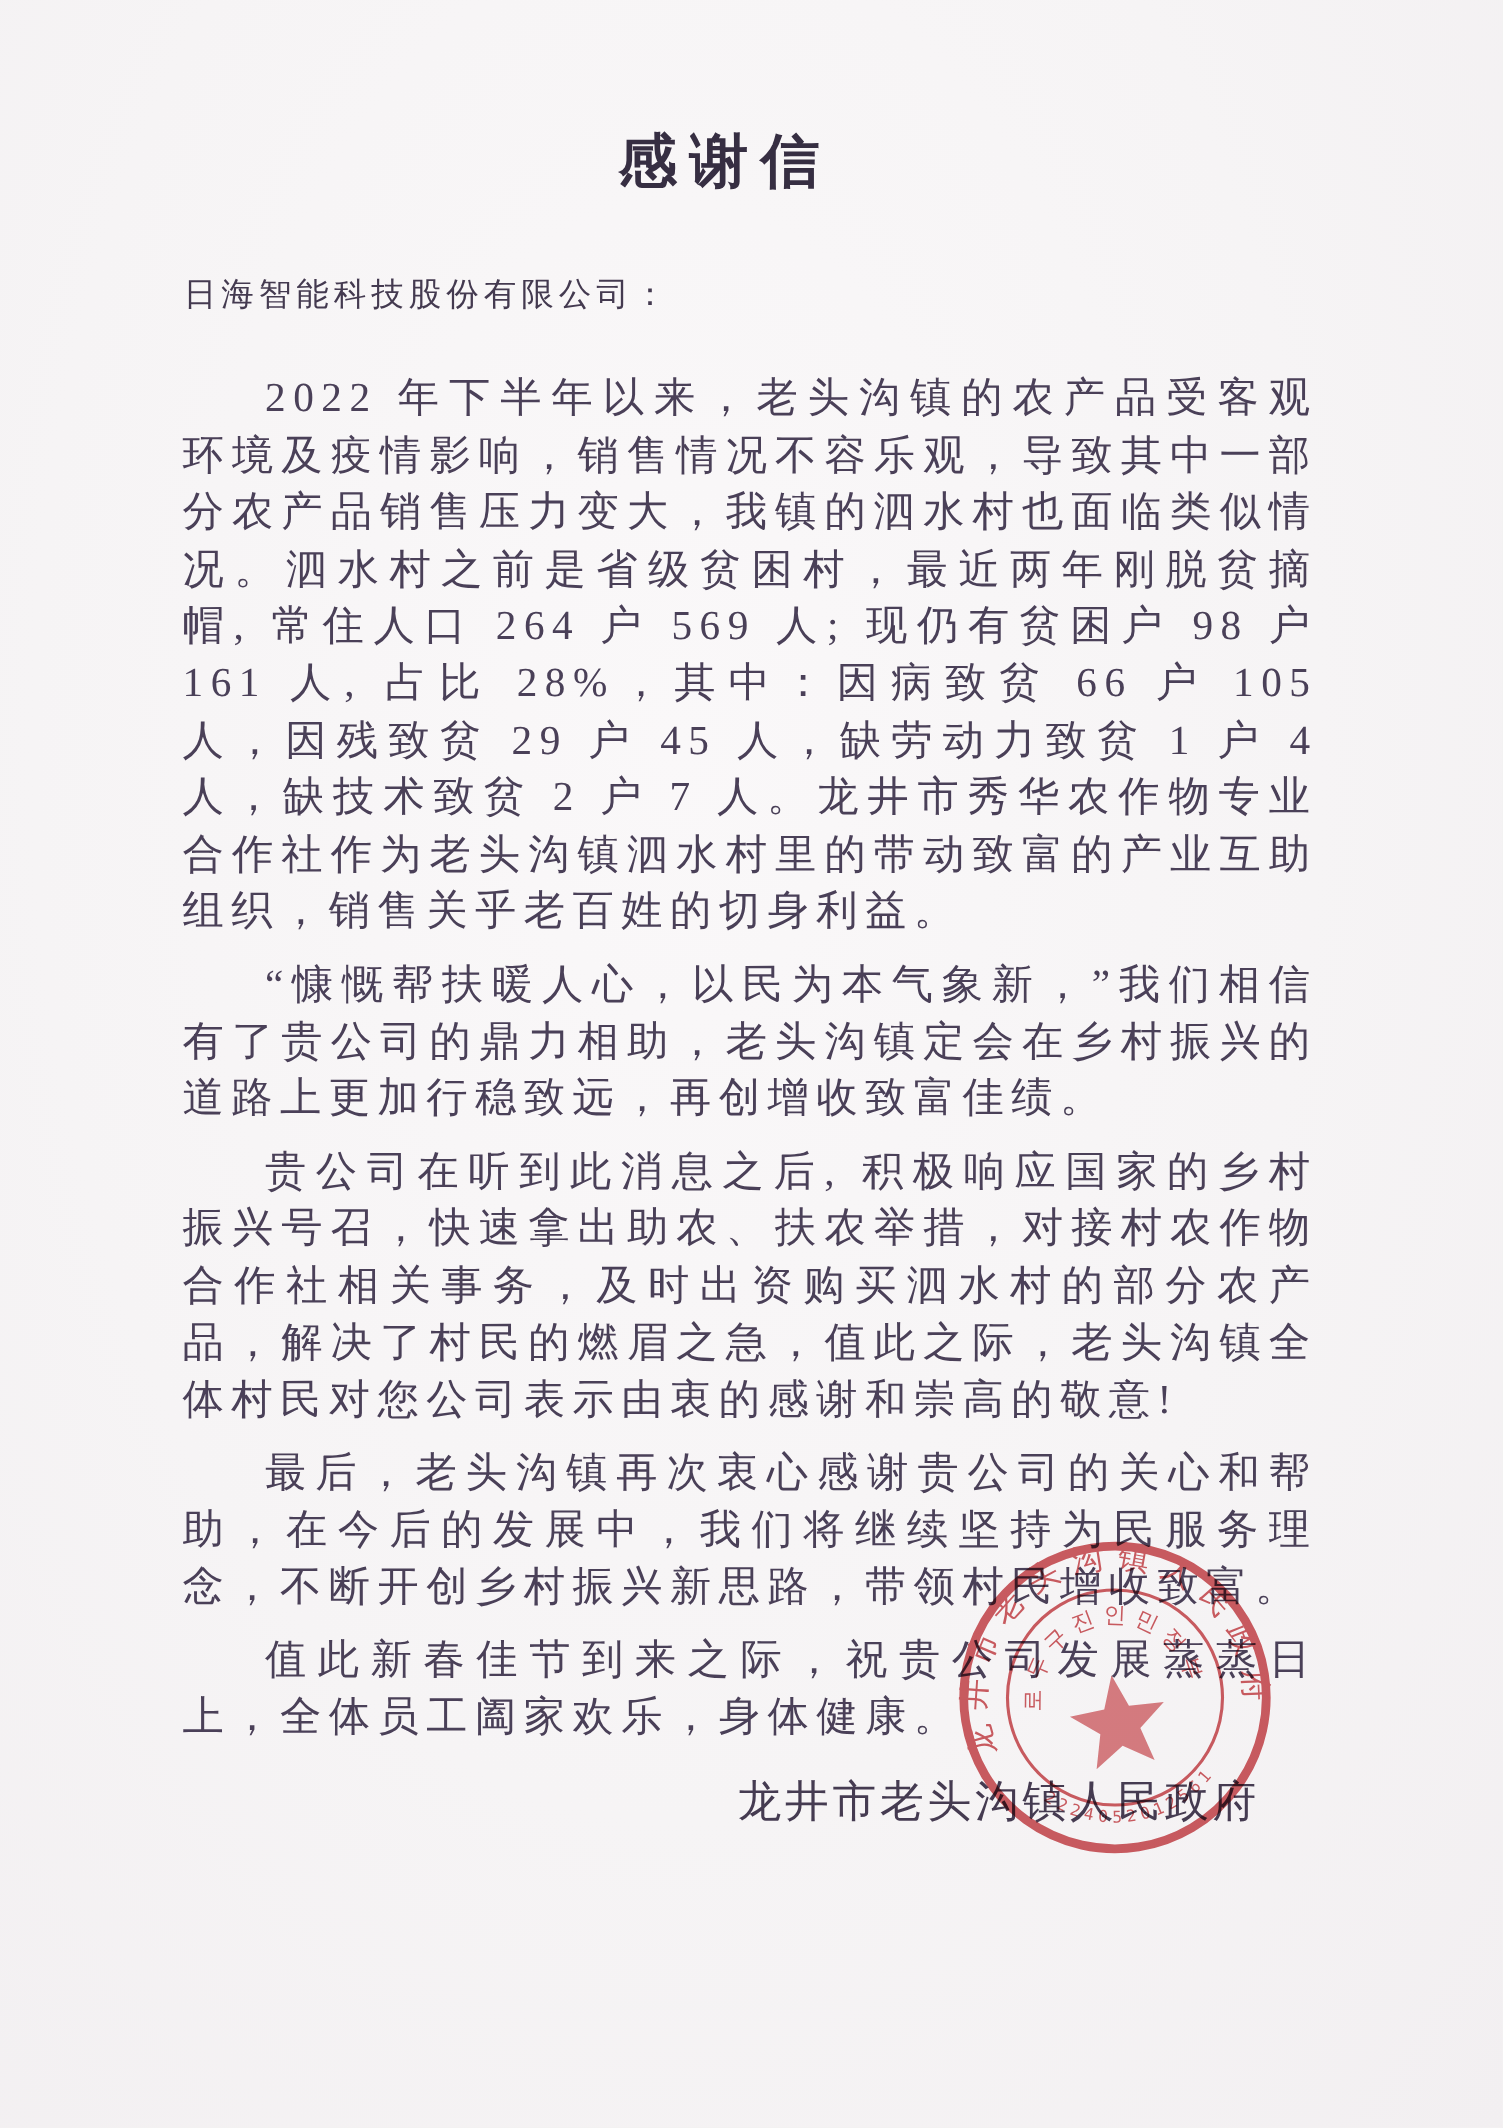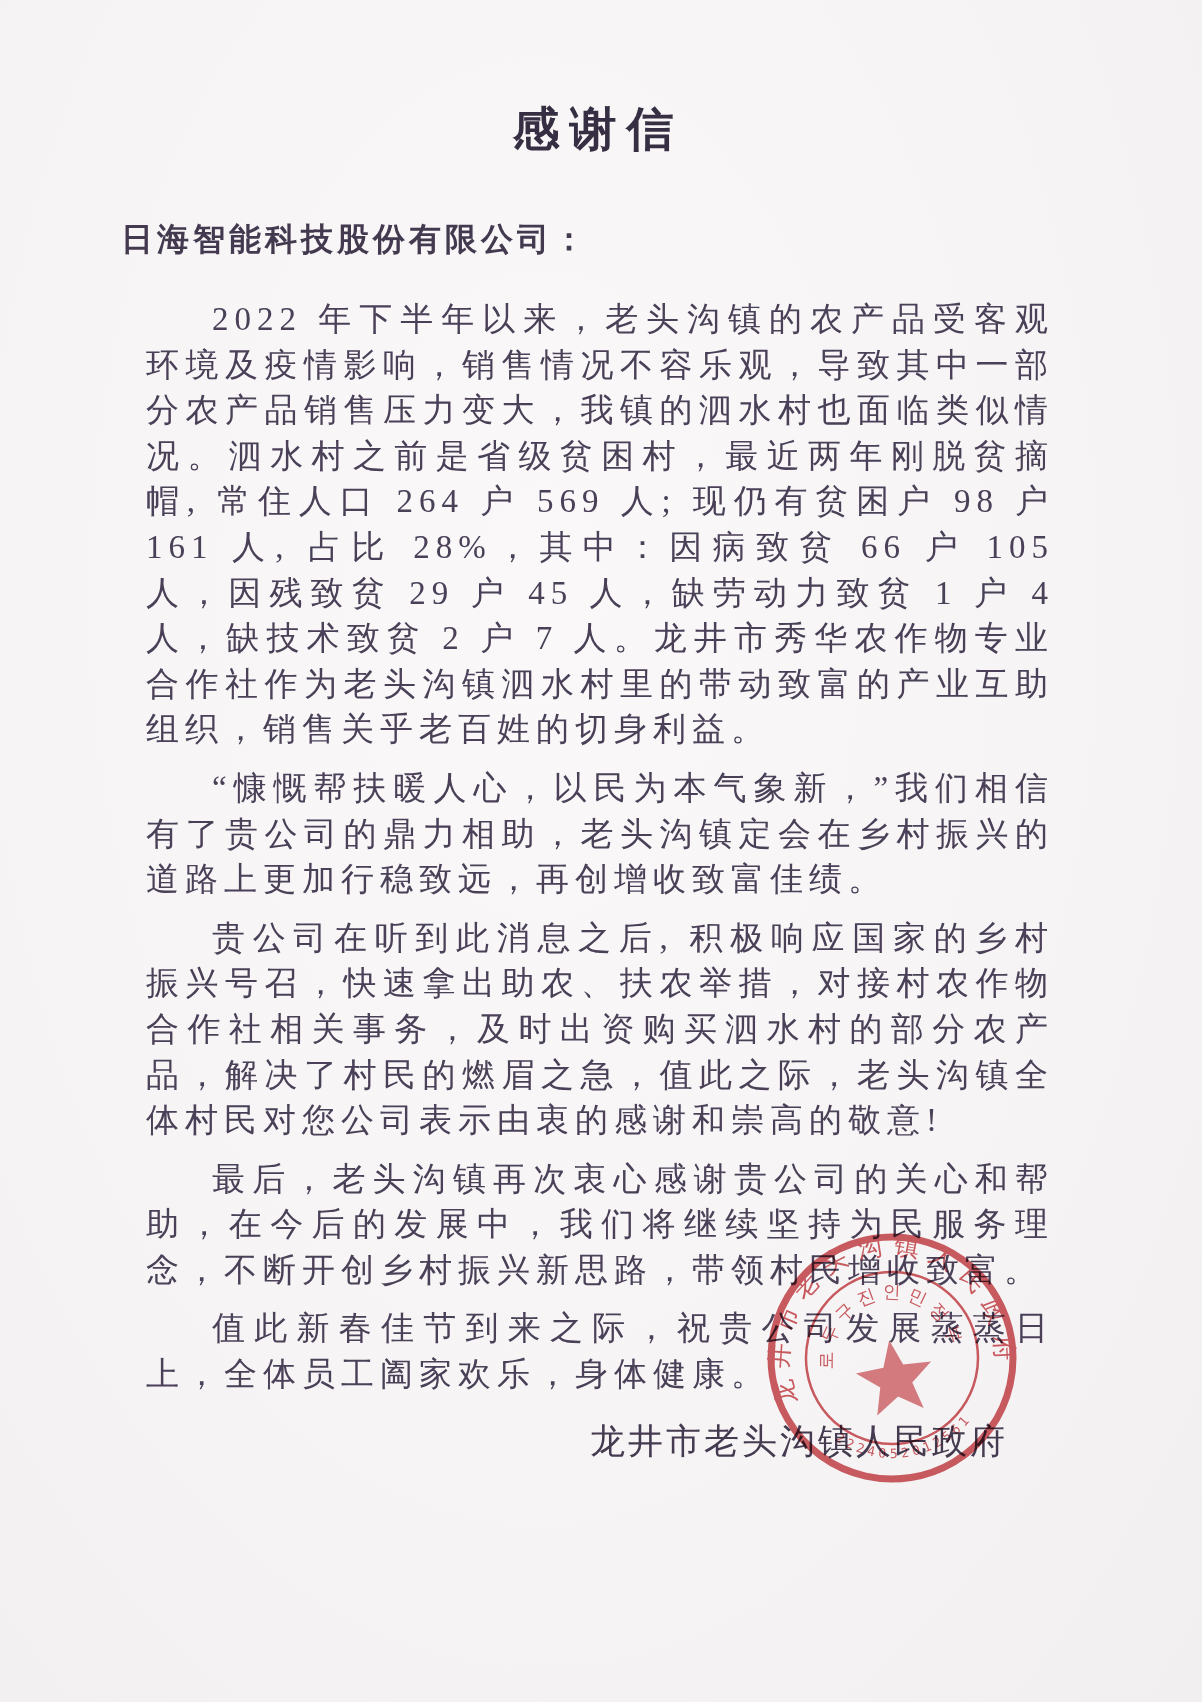--- a/index.html
+++ b/index.html
@@ -26,7 +26,6 @@
     font-weight: 600;
     letter-spacing: 10px;
     color: #362e42;
-    margin-left: 18px;
   }
   .salutation {
     position: absolute;

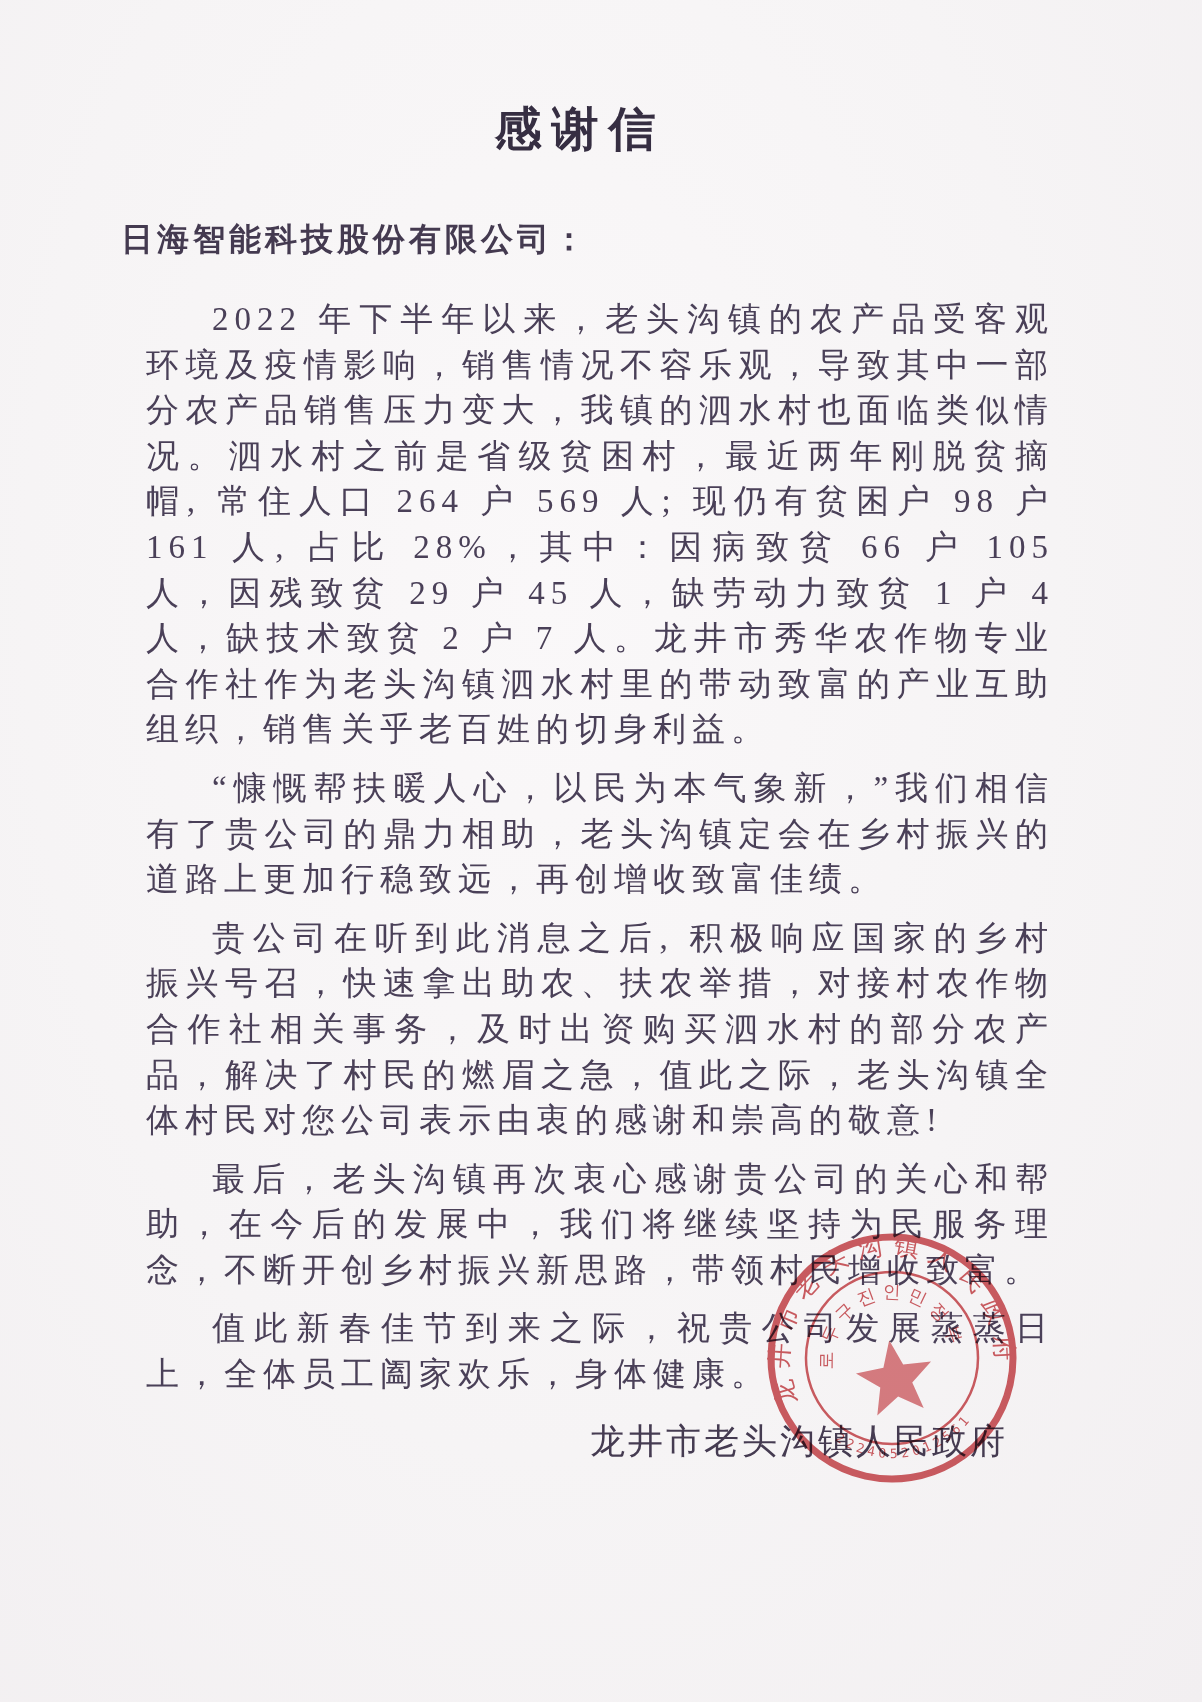--- a/index.html
+++ b/index.html
@@ -30,9 +30,9 @@
   .salutation {
     position: absolute;
     top: 218px;
-    left: 121px;
-    font-size: 32px;
-    font-weight: 700;
+    left: 147px;
+    font-size: 26px;
+    font-weight: 400;
     letter-spacing: 4px;
     color: #443a50;
   }

